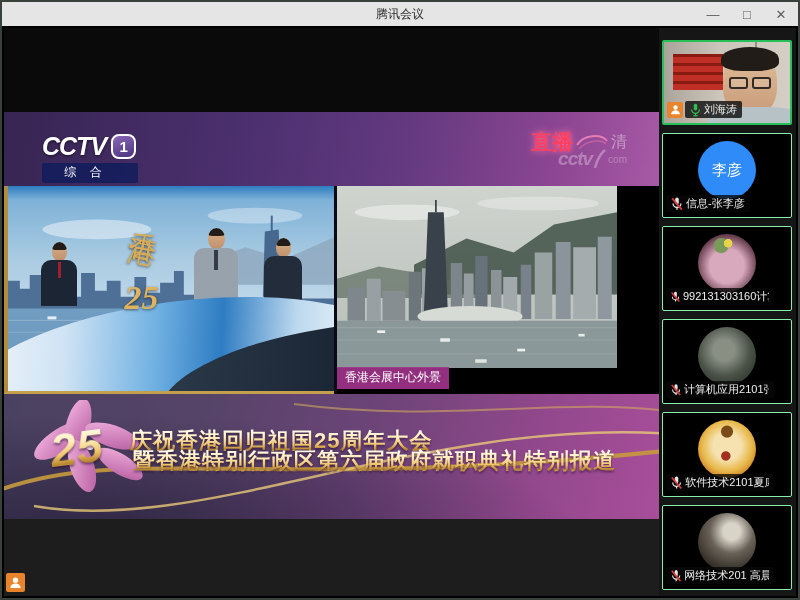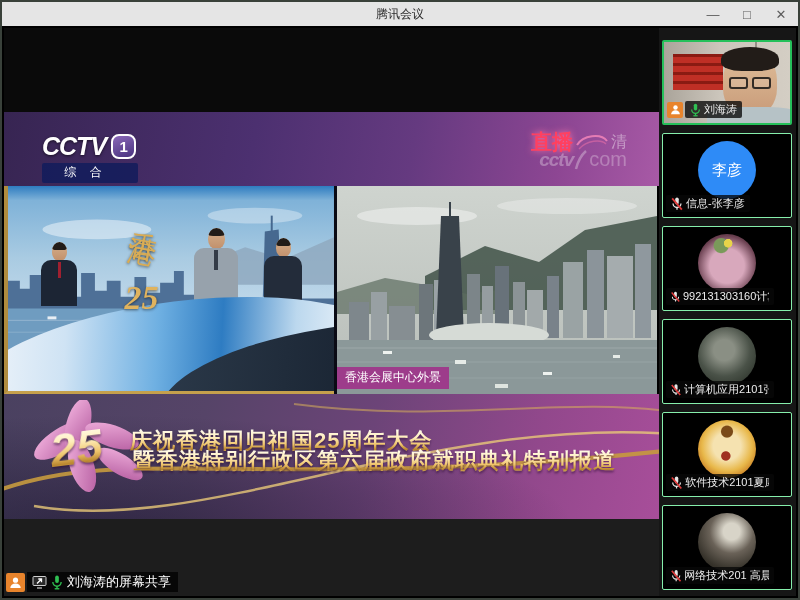--- a/index.html
+++ b/index.html
@@ -38,7 +38,7 @@
   .live-hd { font-size:16px; color:rgba(255,255,255,.42); }
   .wm-row { display:flex; align-items:center; justify-content:flex-end; margin-top:-8px; }
   .wm-cctv { font-size:19px; font-weight:bold; font-style:italic; color:rgba(255,255,255,.30); letter-spacing:-1px; }
-  .wm-com { font-size:20px; color:rgba(255,255,255,.28); }
+  .wm-com { font-size:10px; color:rgba(255,255,255,.28); }
 
   .bc-videos { position:relative; height:208px; display:flex; background:#000; }
   .panel-left { position:relative; width:330px; height:208px; overflow:hidden;

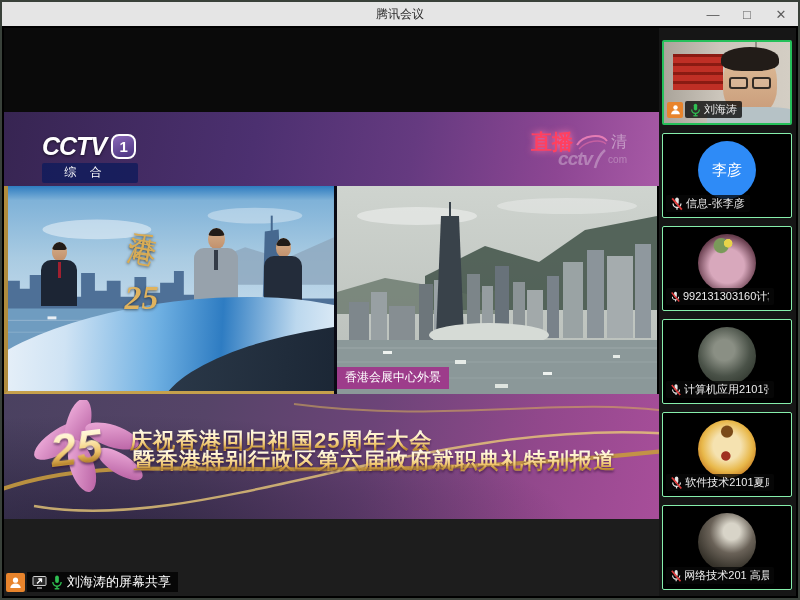--- a/index.html
+++ b/index.html
@@ -44,7 +44,7 @@
   .panel-left { position:relative; width:330px; height:208px; overflow:hidden;
     border-left:4px solid #b08c3e; border-bottom:3px solid #c5a04c; }
   .panel-gap { width:3px; background:#0a0a14; }
-  .panel-right { position:relative; width:320px; height:208px; overflow:hidden;padding-left:44px; }
+  .panel-right { position:relative; width:280px; height:208px; overflow:hidden;padding-left:44px; }
   .panel-svg { position:absolute; inset:0; }
 
   

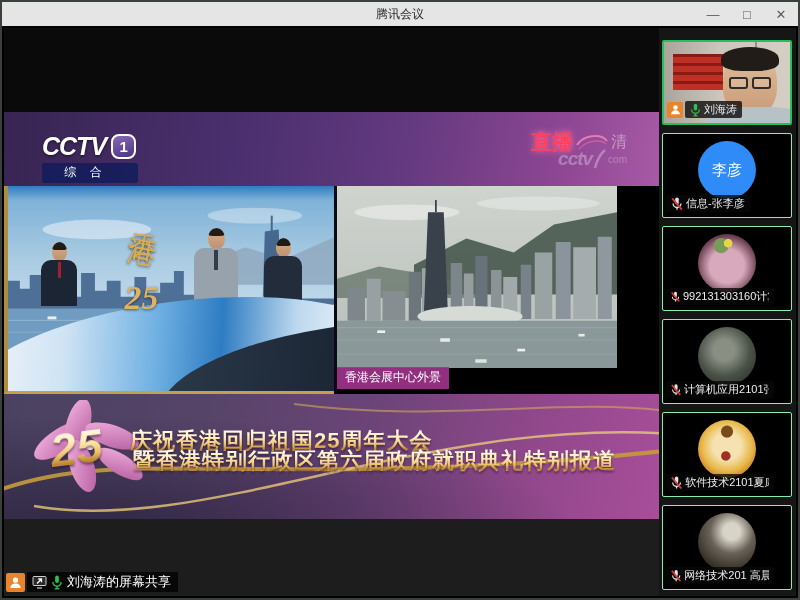--- a/index.html
+++ b/index.html
@@ -307,20 +307,6 @@
             <path d="M1.3,12 a5.2,4.6 0 0 1 10.4,0 z" fill="#fff"></path>
           </svg>
       </span>
-      <span class="share-bar">
-        <svg width="15" height="14" viewBox="0 0 15 14">
-          <rect x="1" y="1.5" width="13" height="9" rx="1" fill="#2a2a2a" stroke="#cfcfcf" stroke-width="1"></rect>
-          <path d="M5,8.5 L9.5,4 M6.3,4 h3.2 v3.2" stroke="#fff" stroke-width="1.3" fill="none"></path>
-          <line x1="5" y1="13" x2="10" y2="13" stroke="#cfcfcf" stroke-width="1.2"></line>
-        </svg>
-        <svg width="12" height="15" viewBox="0 0 13 16">
-          <rect x="4.5" y="0.5" width="4" height="8" rx="2" fill="#2fc052"></rect>
-          <path d="M2,7.5 a4.5,4.5 0 0 0 9,0" stroke="#2fc052" stroke-width="1.5" fill="none"></path>
-          <line x1="6.5" y1="12" x2="6.5" y2="14.5" stroke="#2fc052" stroke-width="1.5"></line>
-          <line x1="4" y1="14.8" x2="9" y2="14.8" stroke="#2fc052" stroke-width="1.5"></line>
-        </svg>
-        <span>刘海涛的屏幕共享</span>
-      </span>
     </div>
 
     <div class="sidebar">

